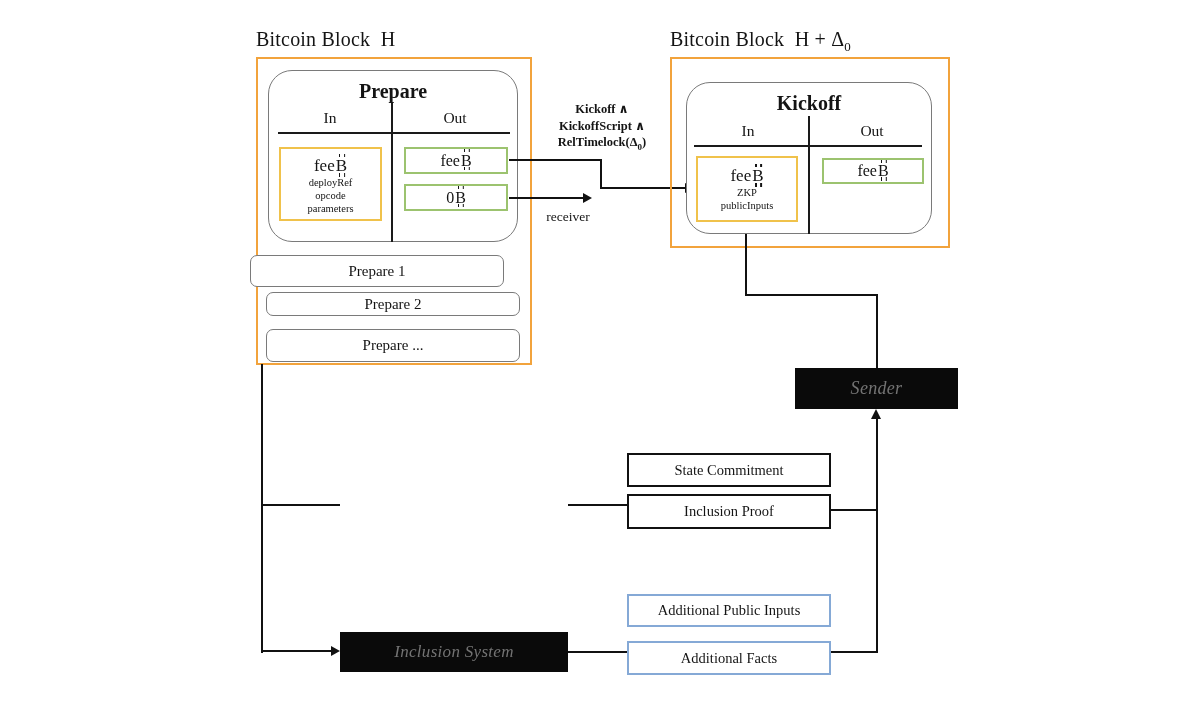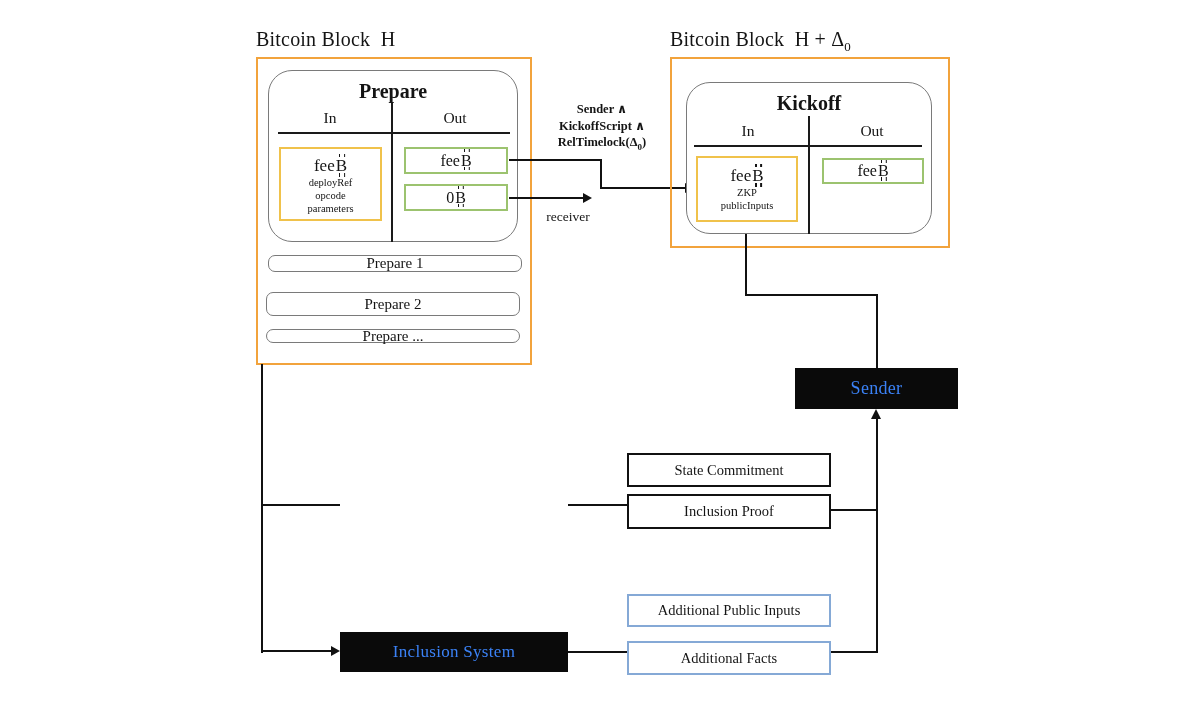--- a/index.html
+++ b/index.html
@@ -99,7 +99,7 @@
   <div class="abs extra-tx center" style="left:266px; top:329px; width:254px; height:14px;">Prepare ...</div>
 
   <div class="abs cond-label" style="left:538px; top:101px; width:128px;">
-    <div>Sender ∧</div>
+    <div>Kickoff ∧</div>
     <div>KickoffScript ∧</div>
     <div><span>RelTimelock(Δ</span><sub>0</sub><span>)</span></div>
   </div>

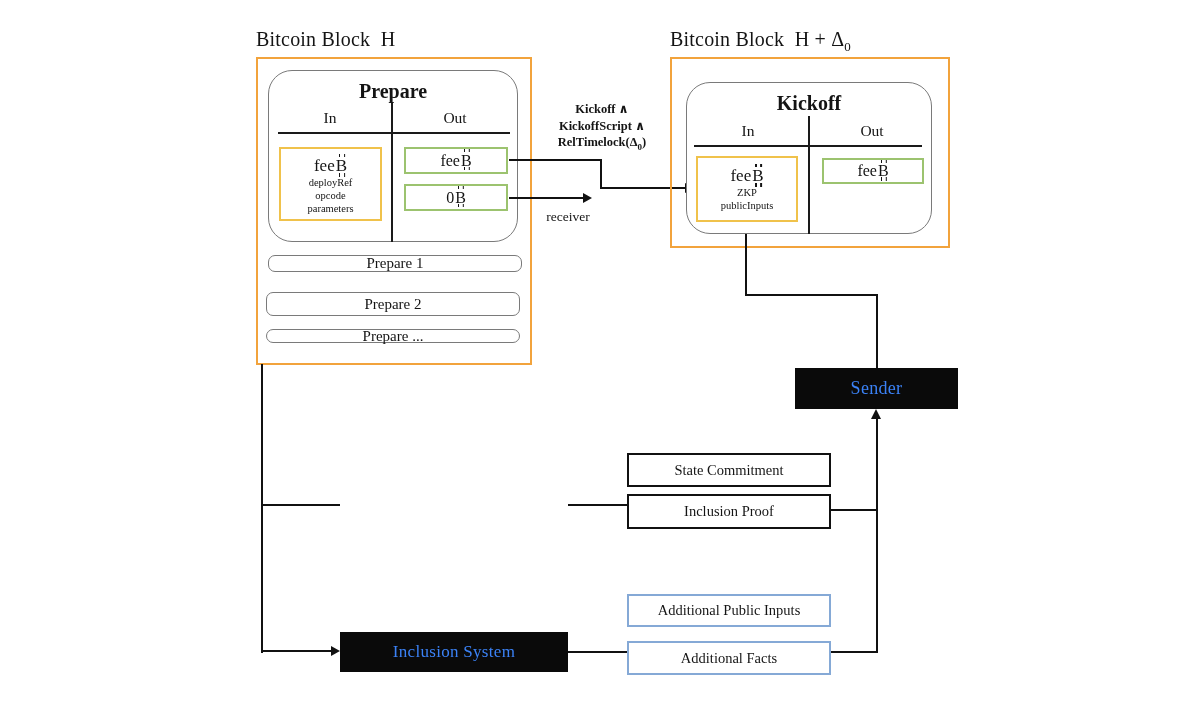--- a/index.html
+++ b/index.html
@@ -94,7 +94,7 @@
       <span class="btc">B</span>
   </div>
 
-  <div class="abs extra-tx center" style="left:268px; top:255px; width:254px; height:17px;">Prepare 1</div>
+  <div class="abs extra-tx center" style="left:250px; top:255px; width:254px; height:32px;">Prepare 1</div>
   <div class="abs extra-tx center" style="left:266px; top:292px; width:254px; height:24px;">Prepare 2</div>
   <div class="abs extra-tx center" style="left:266px; top:329px; width:254px; height:14px;">Prepare ...</div>
 

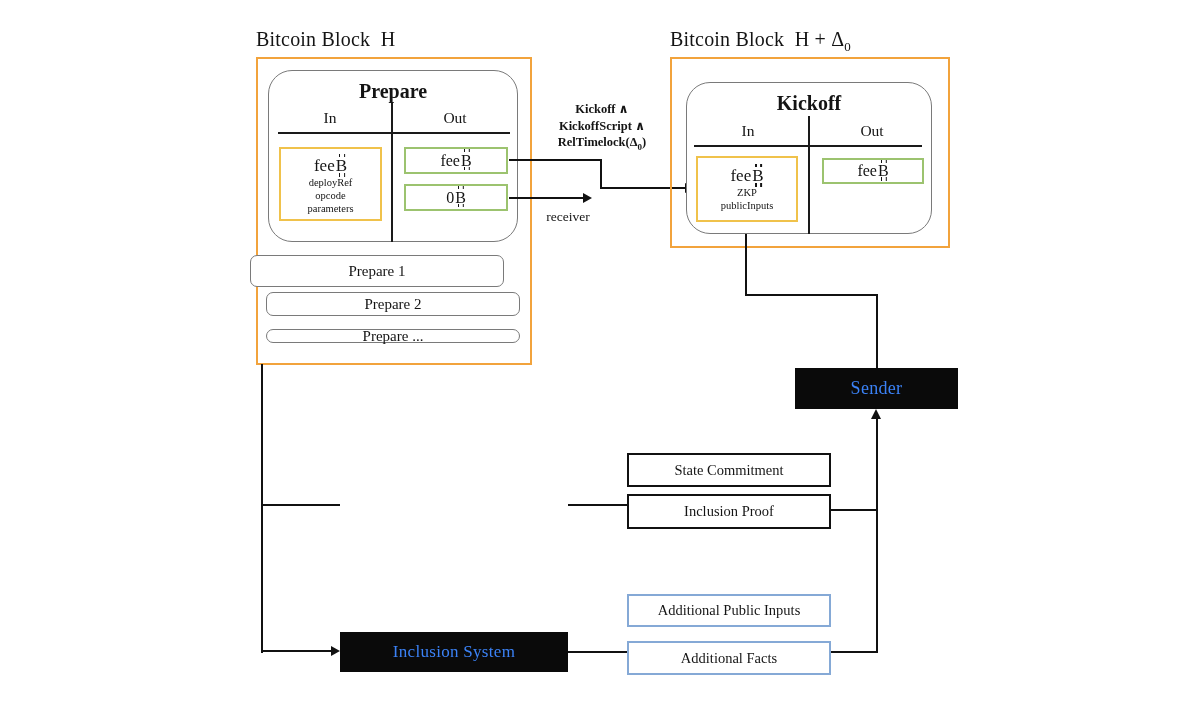--- a/index.html
+++ b/index.html
@@ -96,7 +96,7 @@
 
   <div class="abs extra-tx center" style="left:250px; top:255px; width:254px; height:32px;">Prepare 1</div>
   <div class="abs extra-tx center" style="left:266px; top:292px; width:254px; height:24px;">Prepare 2</div>
-  <div class="abs extra-tx center" style="left:266px; top:329px; width:254px; height:14px;">Prepare ...</div>
+  <div class="abs extra-tx center" style="left:266px; top:329px; width:254px; height:33px;">Prepare ...</div>
 
   <div class="abs cond-label" style="left:538px; top:101px; width:128px;">
     <div>Kickoff ∧</div>

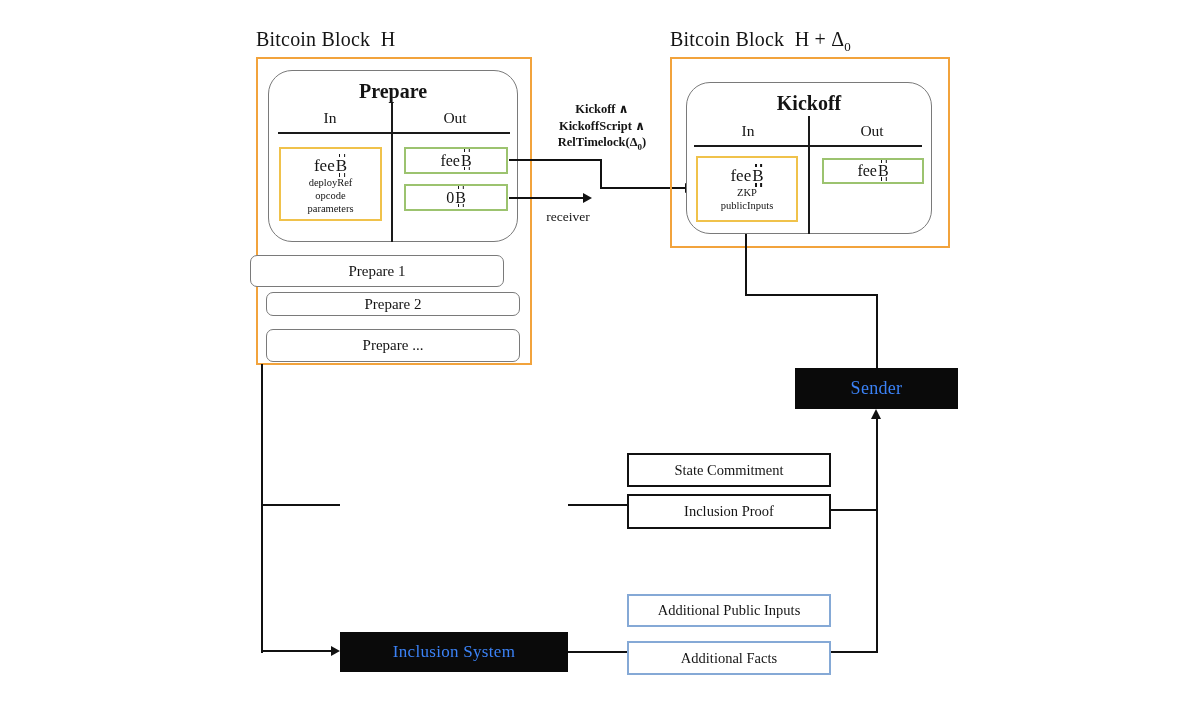--- a/index.html
+++ b/index.html
@@ -46,7 +46,7 @@
   .extra-tx { border:1.5px solid #7a7a7a; border-radius:7px; background:#fff;
               font-size:15px; }
 
-  .black-node { background:#0a0a0a; color:#3b82f6; font-size:17px; letter-spacing:.3px; }
+  .black-node { background:#0a0a0a; color:#737373; font-size:17px; letter-spacing:.3px;font-style:italic; }
   .data-box-dark { border:2px solid #111; background:#fff; font-size:14.5px; }
   .data-box-blue { border:2px solid #85A9D6; background:#fff; font-size:14.5px; }
 

